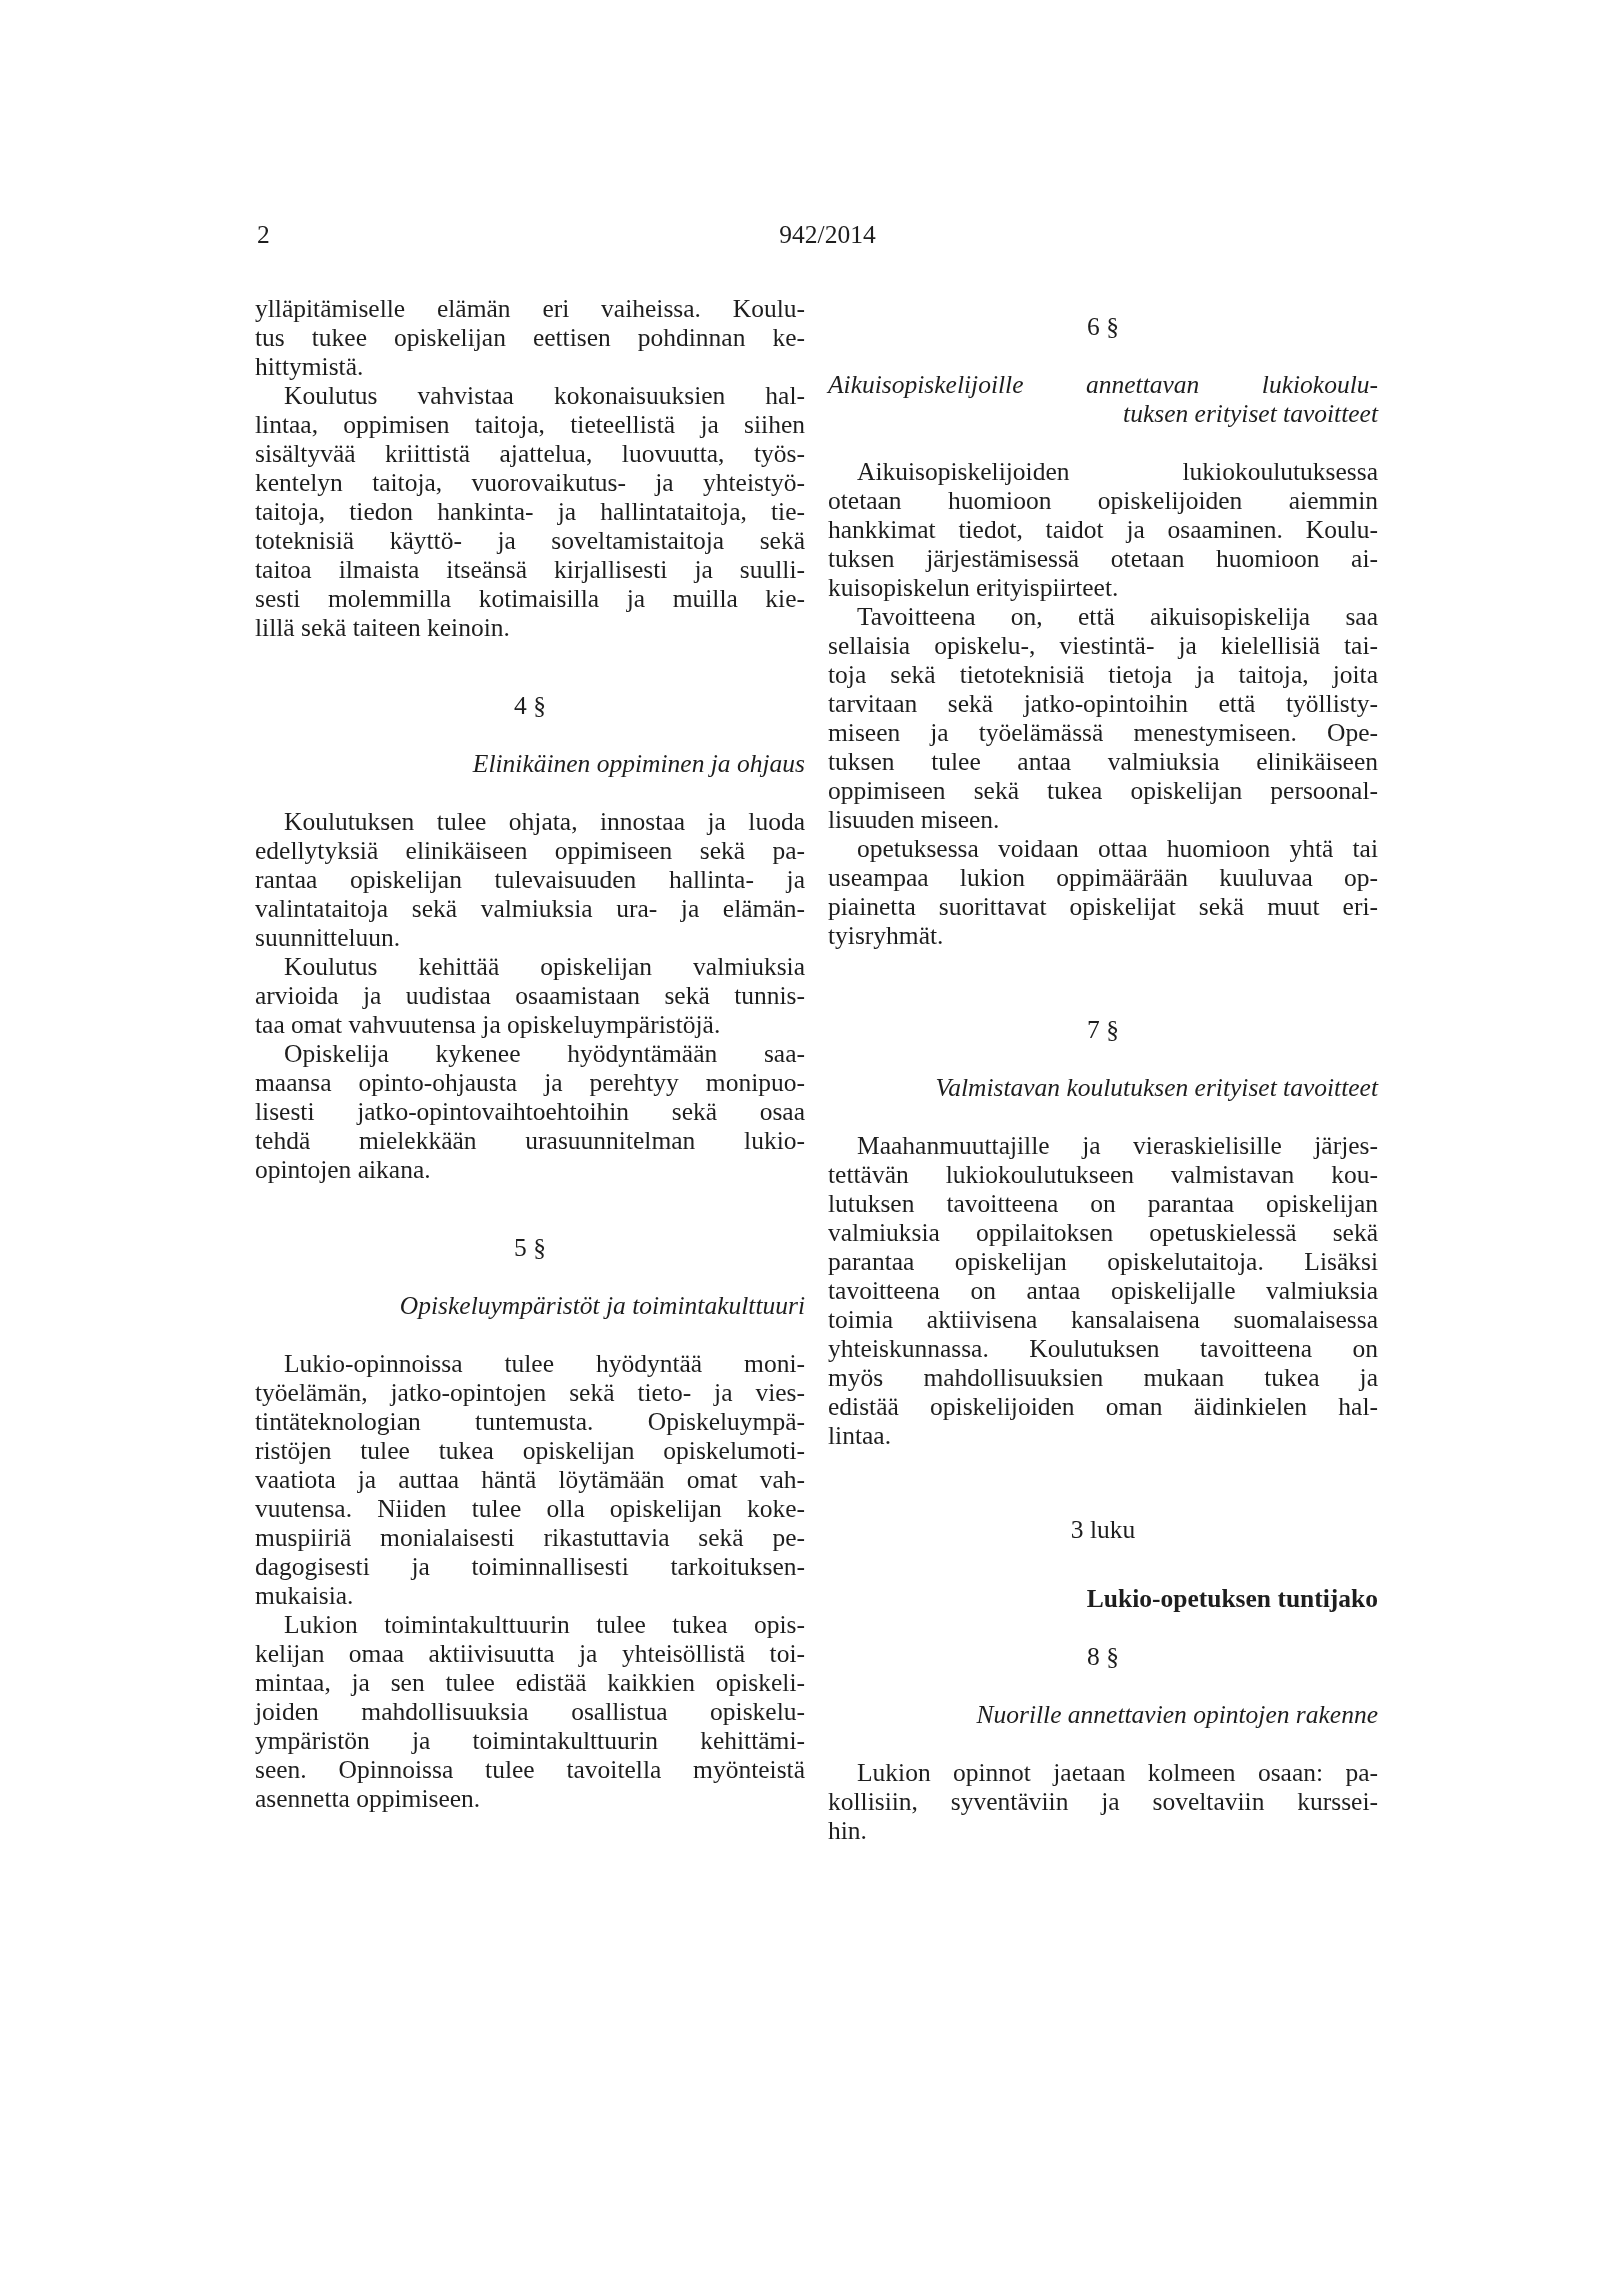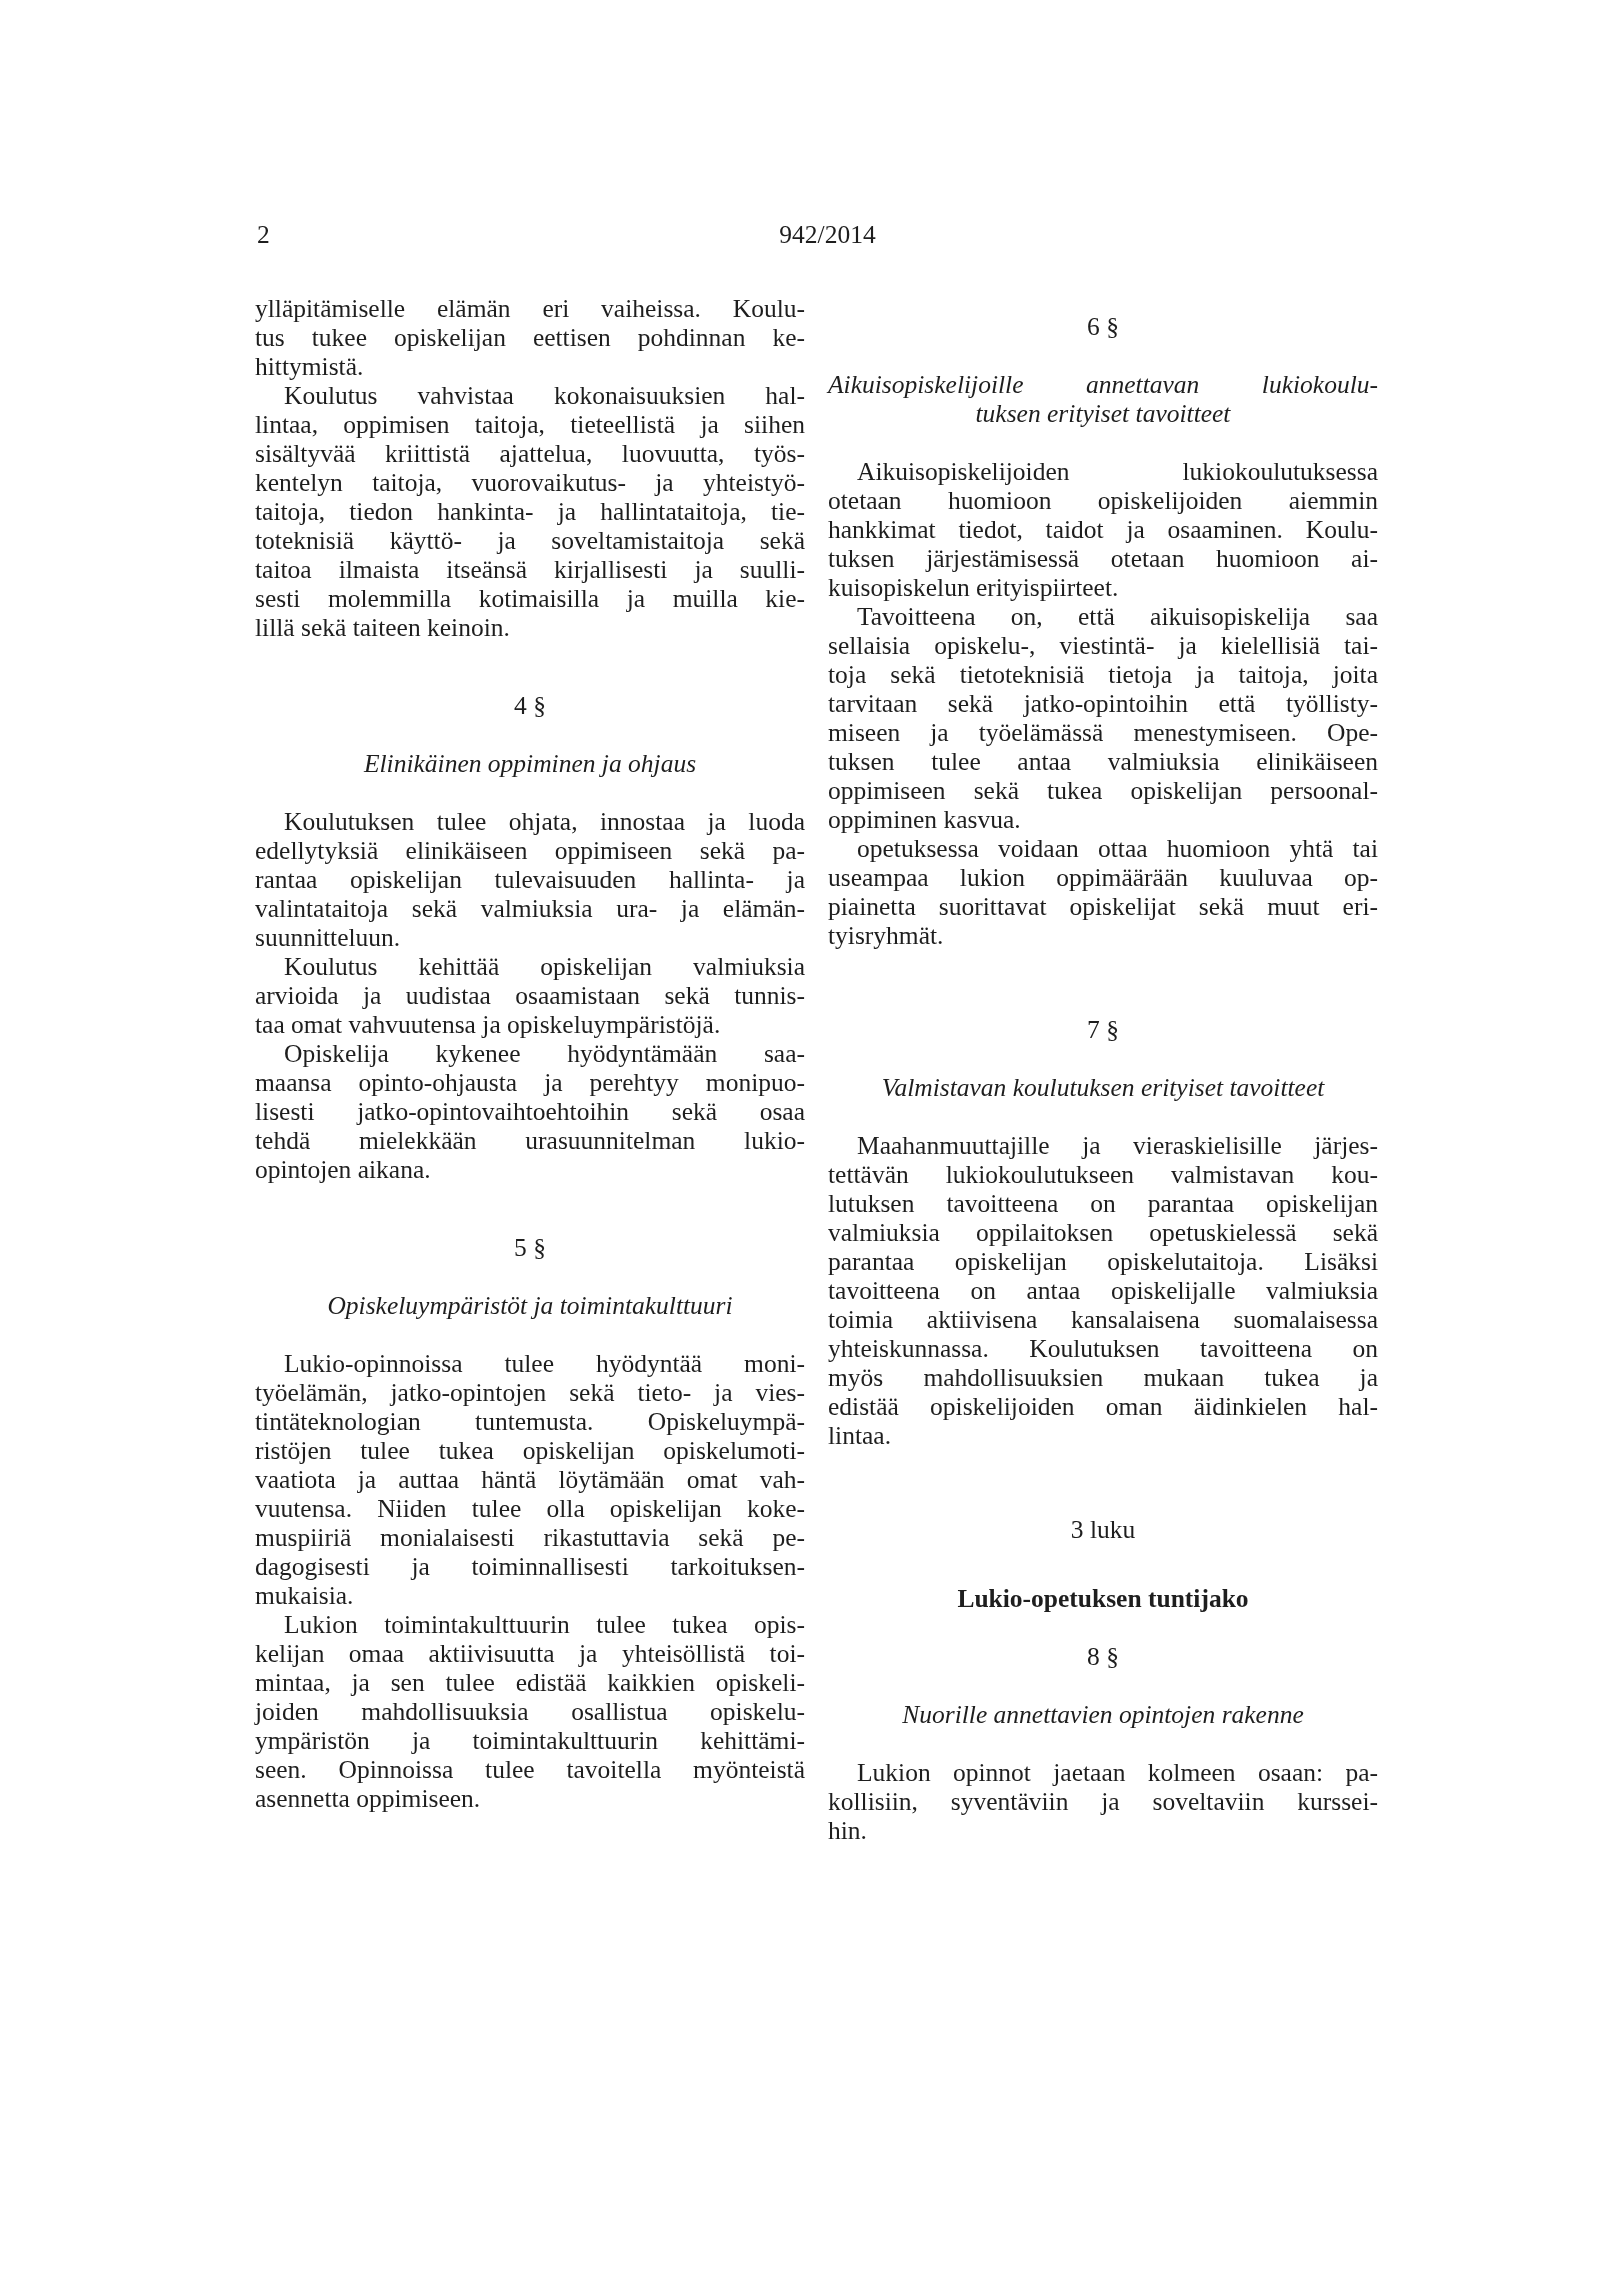--- a/index.html
+++ b/index.html
@@ -47,7 +47,7 @@
   .title { text-align: center; margin: 29px 0 29px 0; }
   .title.italic { font-style: italic; }
   .title.bold { font-weight: bold; margin-top: 40px; }
-  .title .tline { text-align: center; }
+  .title .tline { text-align: right; }
   .title .tline.stretch { text-align: justify; text-align-last: justify; font-style: italic; }
   .title + .sec { margin-top: 29px; }
   .col > .sec:first-child { margin-top: 17.6px; }

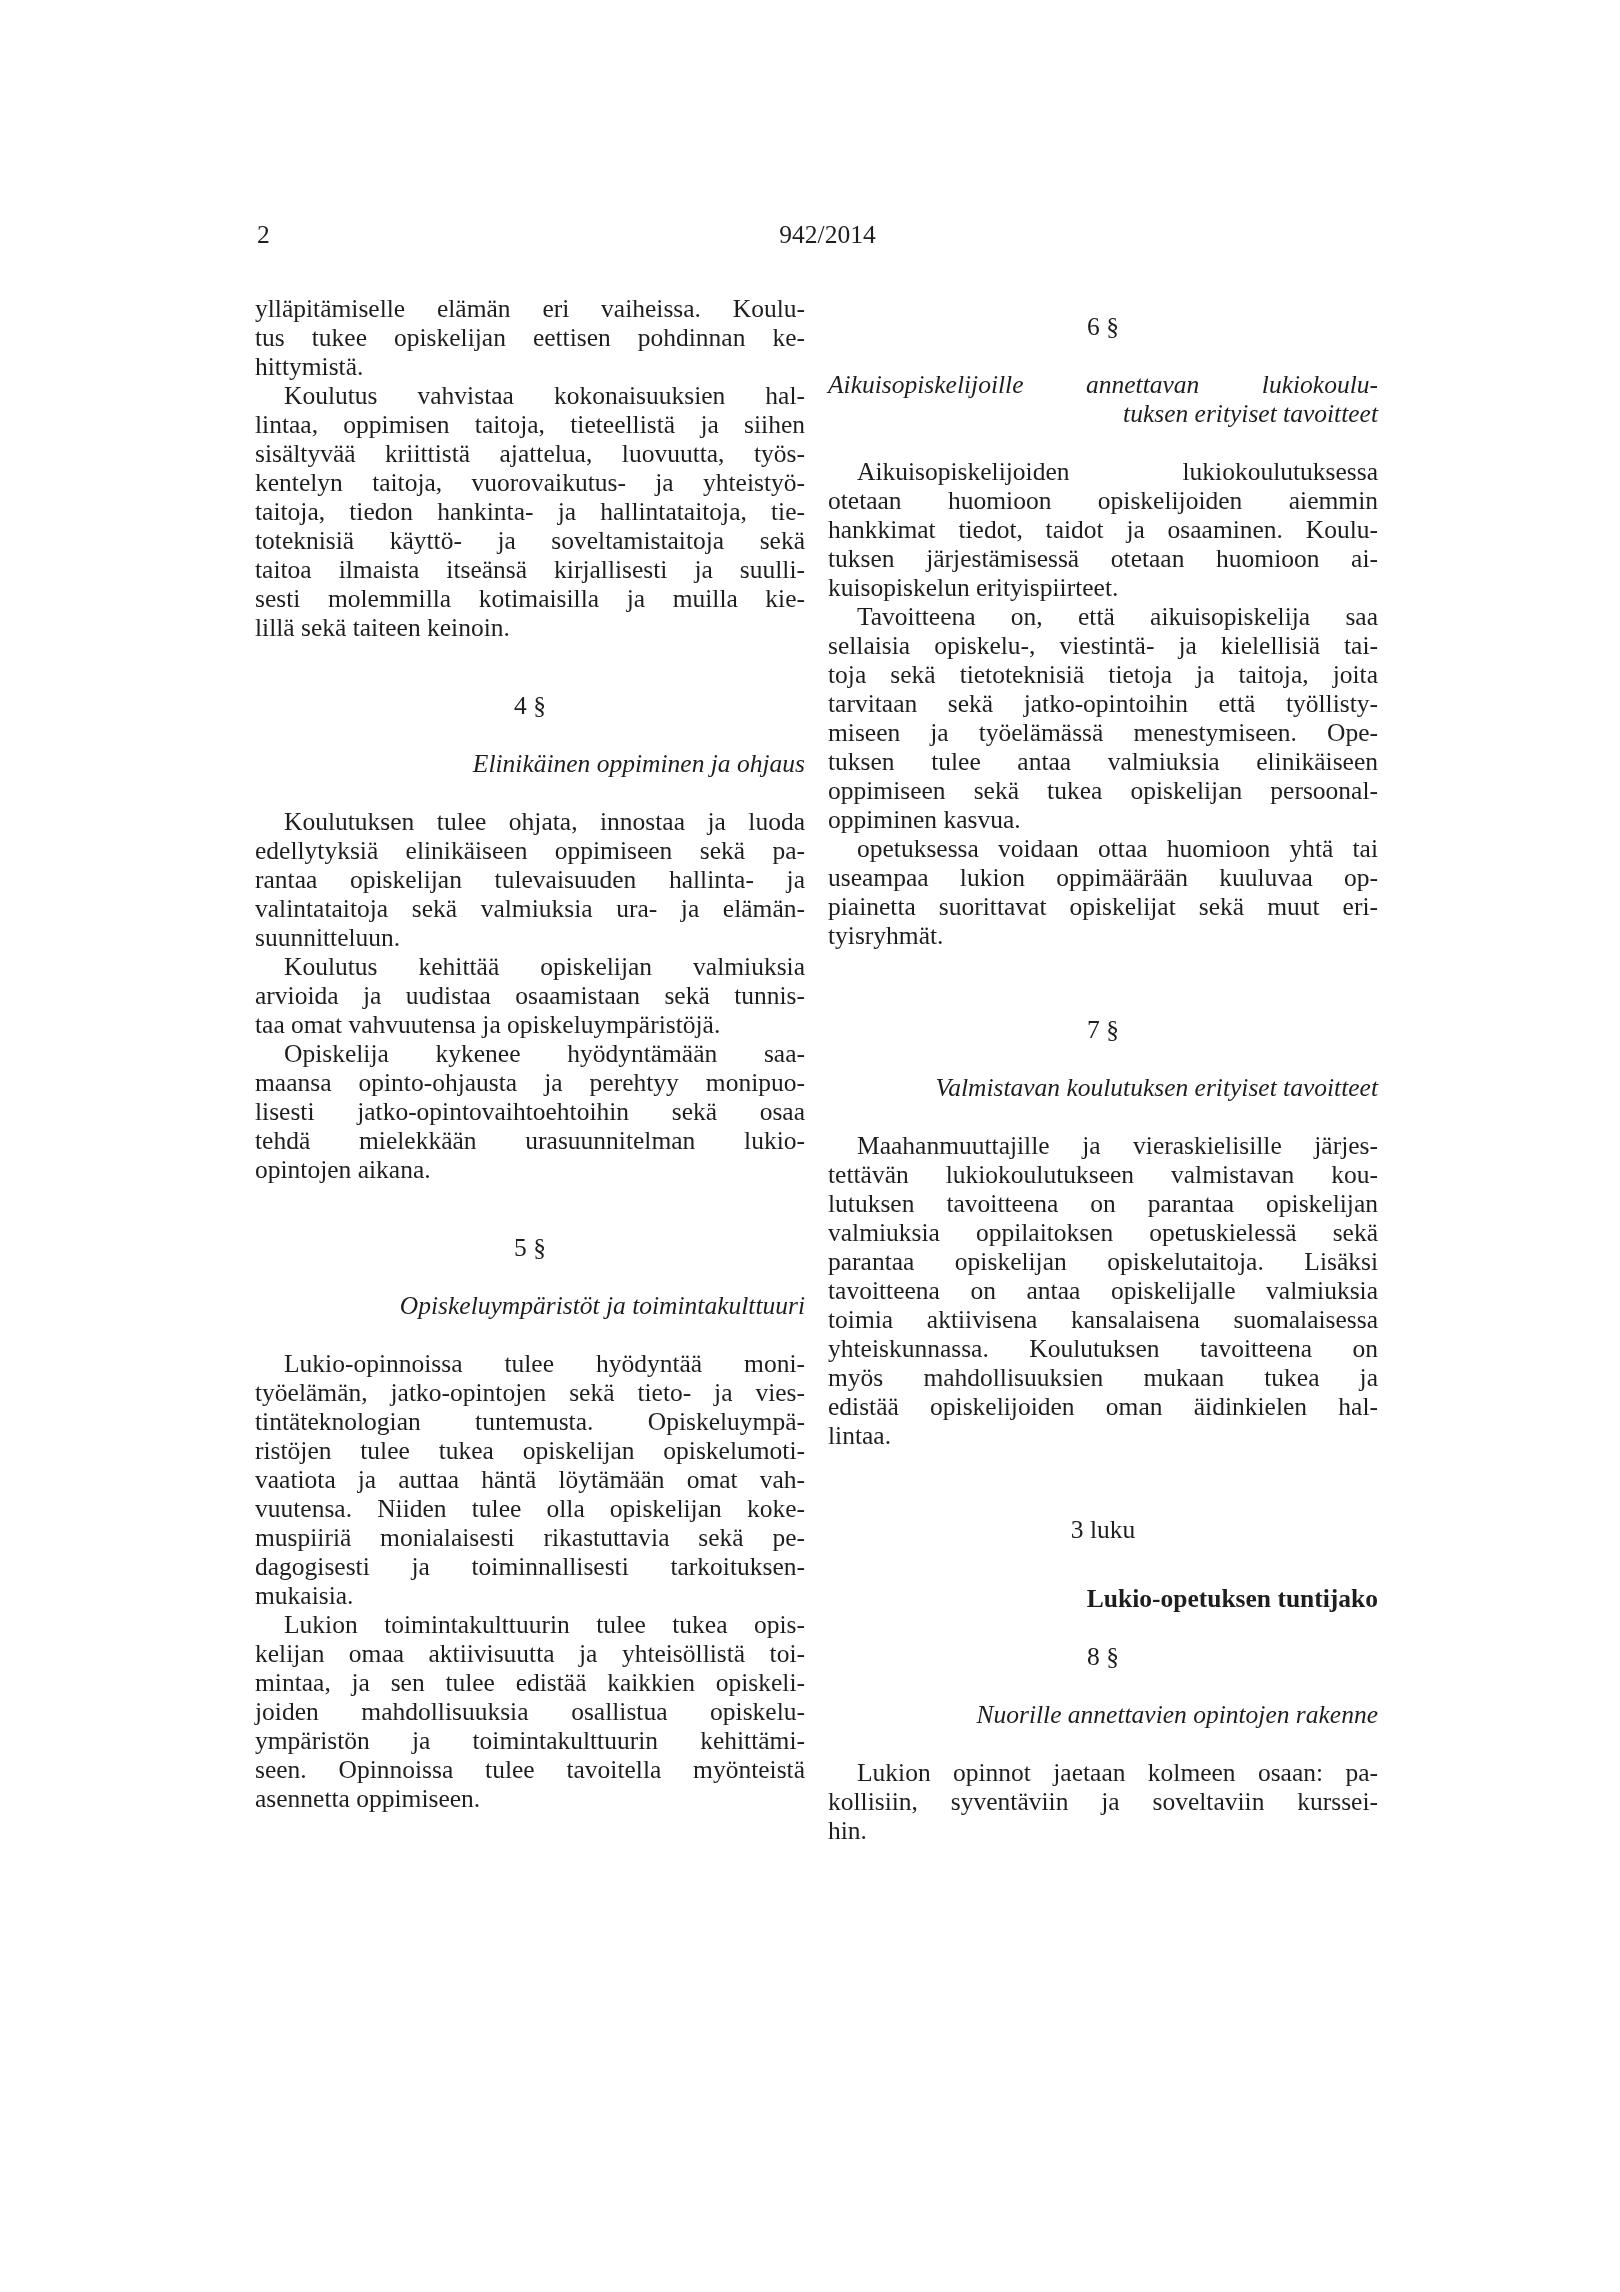--- a/index.html
+++ b/index.html
@@ -147,7 +147,7 @@
           <div class="line">miseen ja työelämässä menestymiseen. Ope-</div>
           <div class="line">tuksen tulee antaa valmiuksia elinikäiseen</div>
           <div class="line">oppimiseen sekä tukea opiskelijan persoonal-</div>
-          <div class="line last">oppiminen kasvua.</div>
+          <div class="line last">lisuuden miseen.</div>
         </div>
         <div class="para indent">
           <div class="line">opetuksessa voidaan ottaa huomioon yhtä tai</div>

